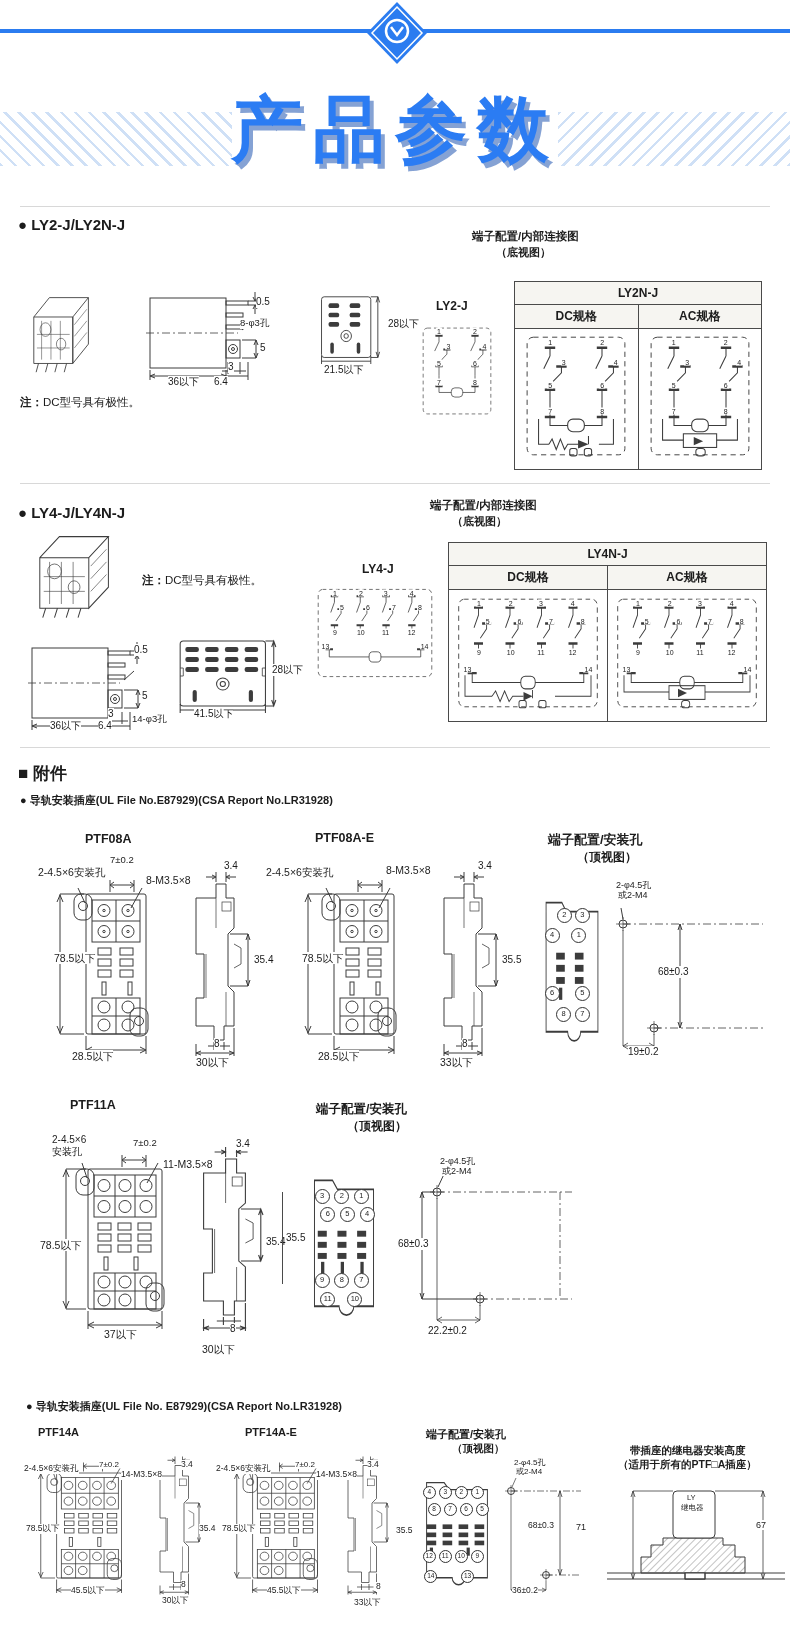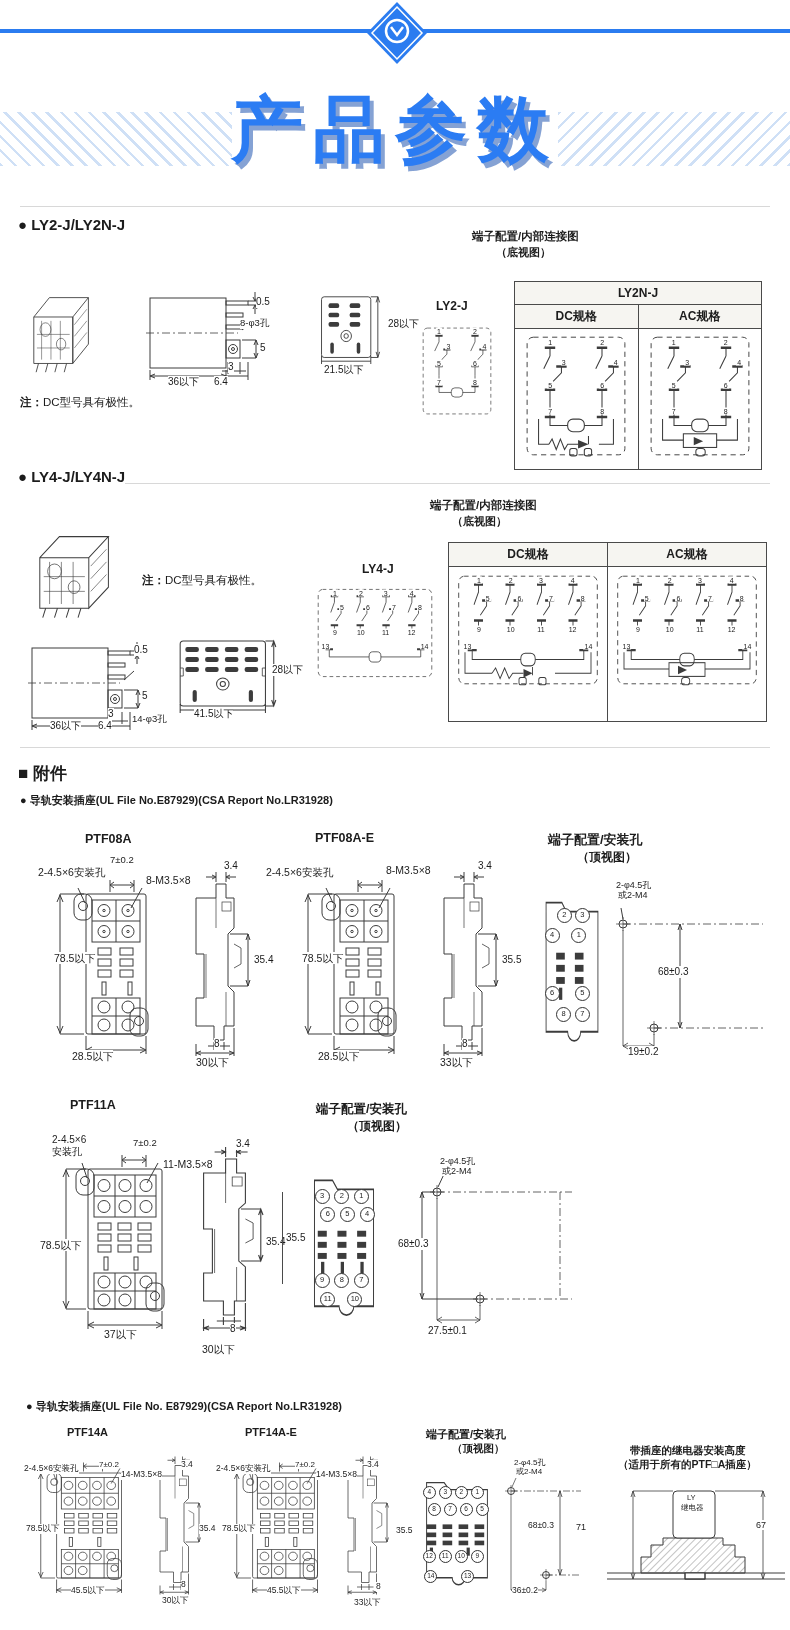--- a/index.html
+++ b/index.html
@@ -495,7 +495,7 @@
 
   <div>
     <div class="hr" style="top:483px"></div>
-    <div class="lbl s15 b" style="left:18px;top:468px"><span>●</span> <span>LY4-J/LY4N-J</span></div>
+    <div class="lbl s15 b" style="left:18px;top:504px"><span>●</span> <span>LY4-J/LY4N-J</span></div>
     <div class="lbl s115 b" style="left:430px;top:499px">端子配置/内部连接图</div>
     <div class="lbl s11 b" style="left:452px;top:515px">（底视图）</div>
 

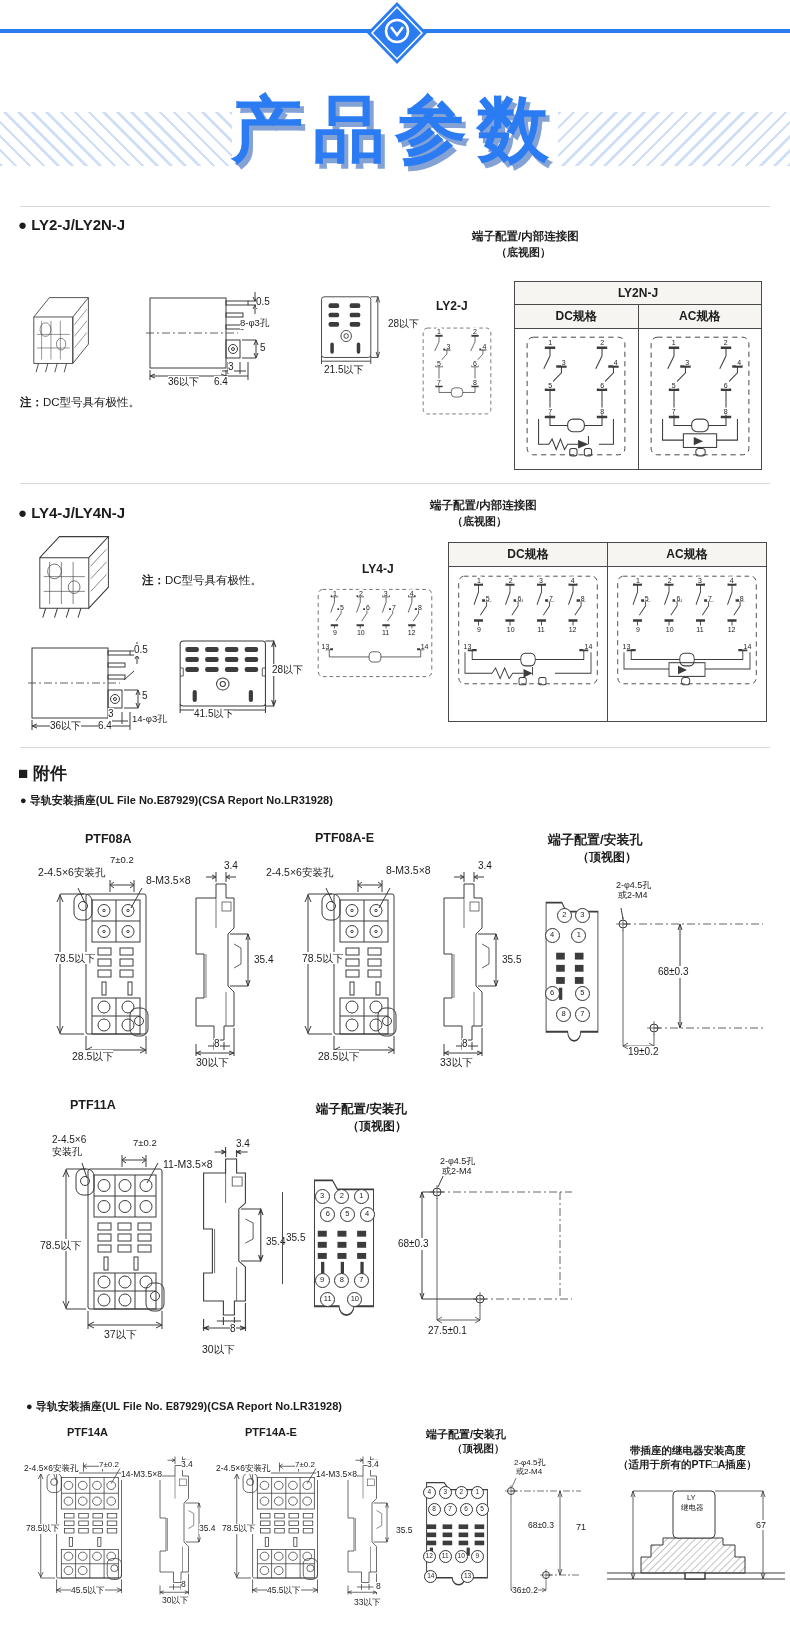--- a/index.html
+++ b/index.html
@@ -544,6 +544,7 @@
     <div class="lbl s10" style="left:194px;top:708px">41.5以下</div>
 
     <div class="spec-table" style="left:448px;top:542px;width:317px;height:178px">
+      <div class="tt">LY4N-J</div>
       <div class="cols">
         <div class="col">DC规格</div>
         <div class="col">AC规格</div>

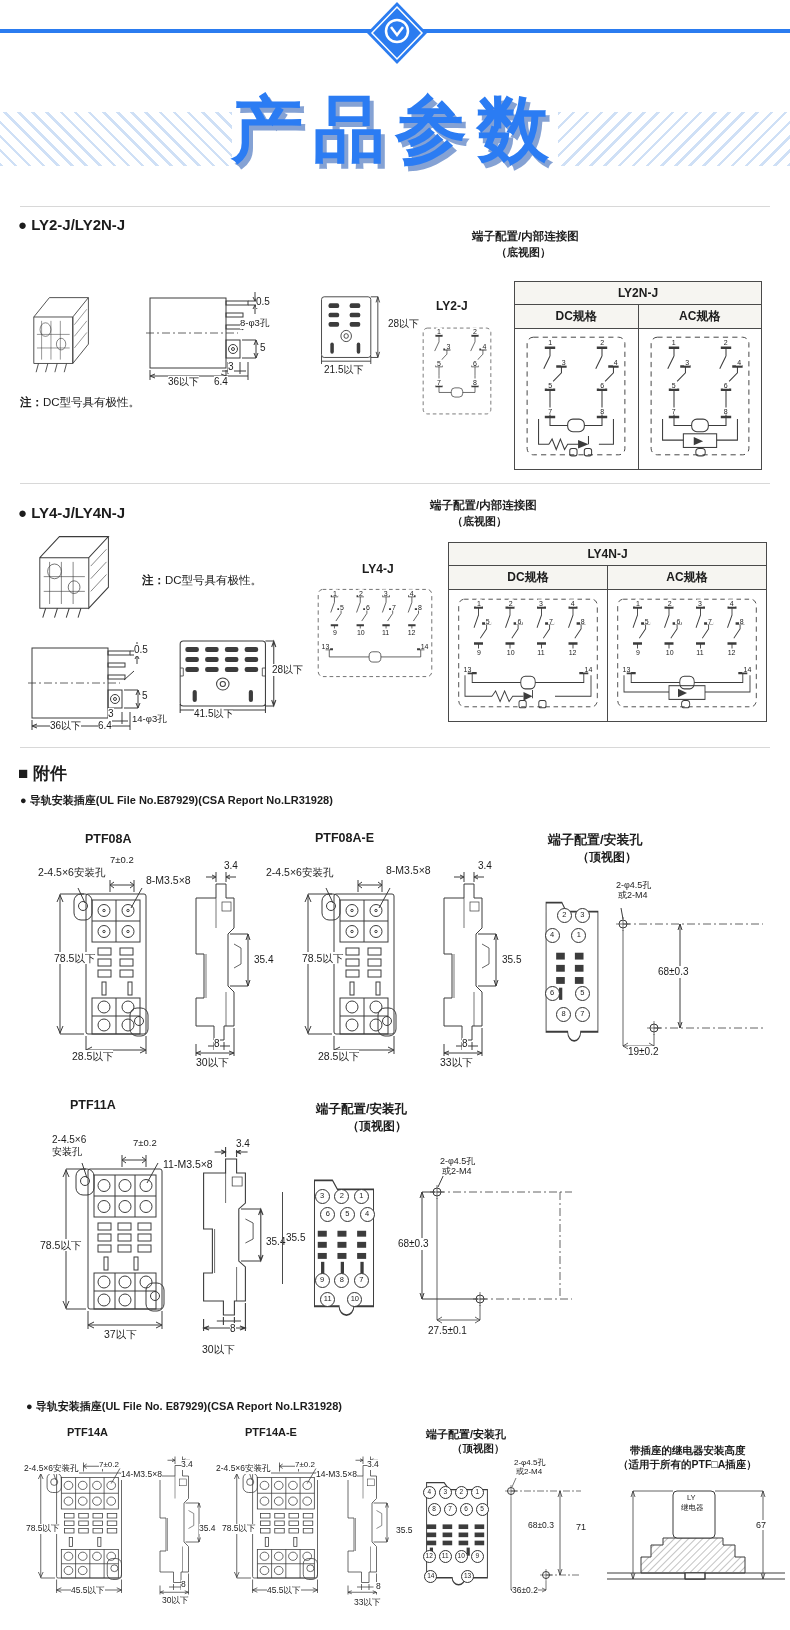--- a/index.html
+++ b/index.html
@@ -764,7 +764,7 @@
     <div class="lbl s9" style="left:440px;top:1156px">2-φ4.5孔</div>
     <div class="lbl s9" style="left:442px;top:1166px">或2-M4</div>
     <div class="lbl s10" style="left:398px;top:1238px">68±0.3</div>
-    <div class="lbl s10" style="left:428px;top:1325px">27.5±0.1</div>
+    <div class="lbl s10" style="left:428px;top:1325px">22.2±0.2</div>
   </div>
 
   <div>

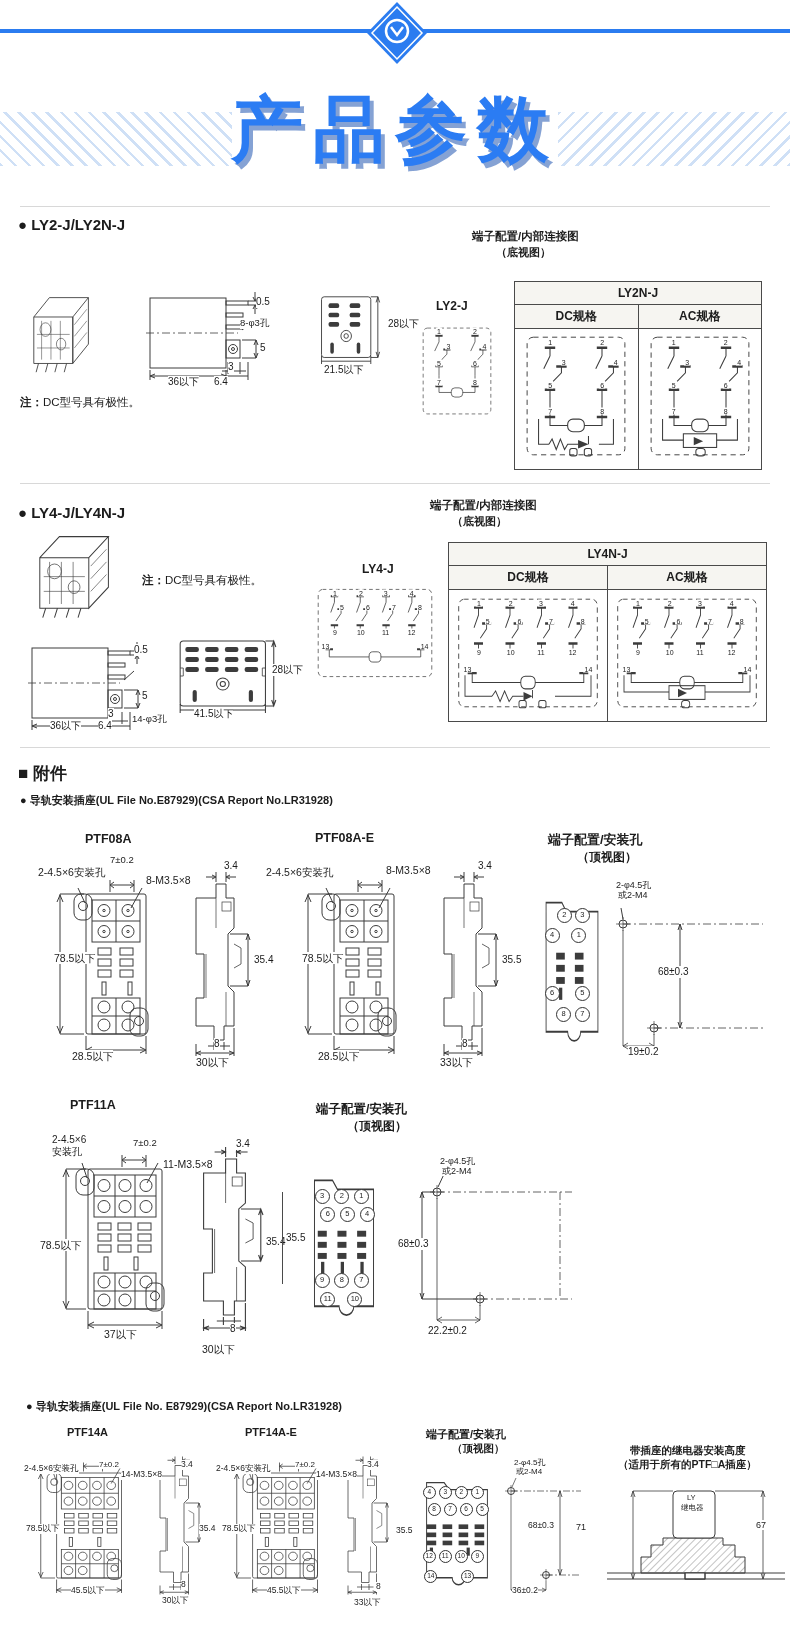--- a/index.html
+++ b/index.html
@@ -769,7 +769,7 @@
 
   <div>
     <div class="lbl s14 b" style="left:26px;top:1400px"><span>●</span> <span>导轨安装插座(UL File No. E87929)(CSA Report No.LR31928)</span></div>
-    <div class="lbl s11 b" style="left:67px;top:1426px">PTF14A</div>
+    <div class="lbl s11 b" style="left:38px;top:1426px">PTF14A</div>
     <div class="lbl s11 b" style="left:245px;top:1426px">PTF14A-E</div>
     <div class="lbl s11 b" style="left:426px;top:1428px">端子配置/安装孔</div>
     <div class="lbl s105 b" style="left:452px;top:1442px">（顶视图）</div>

